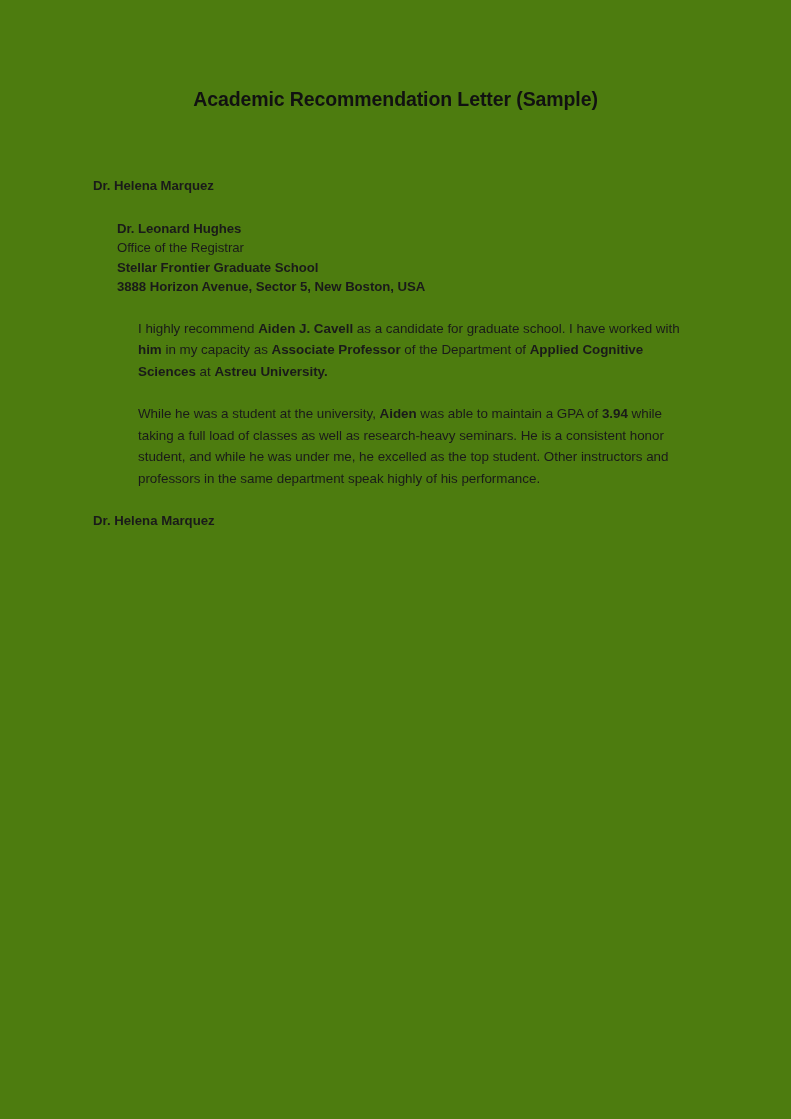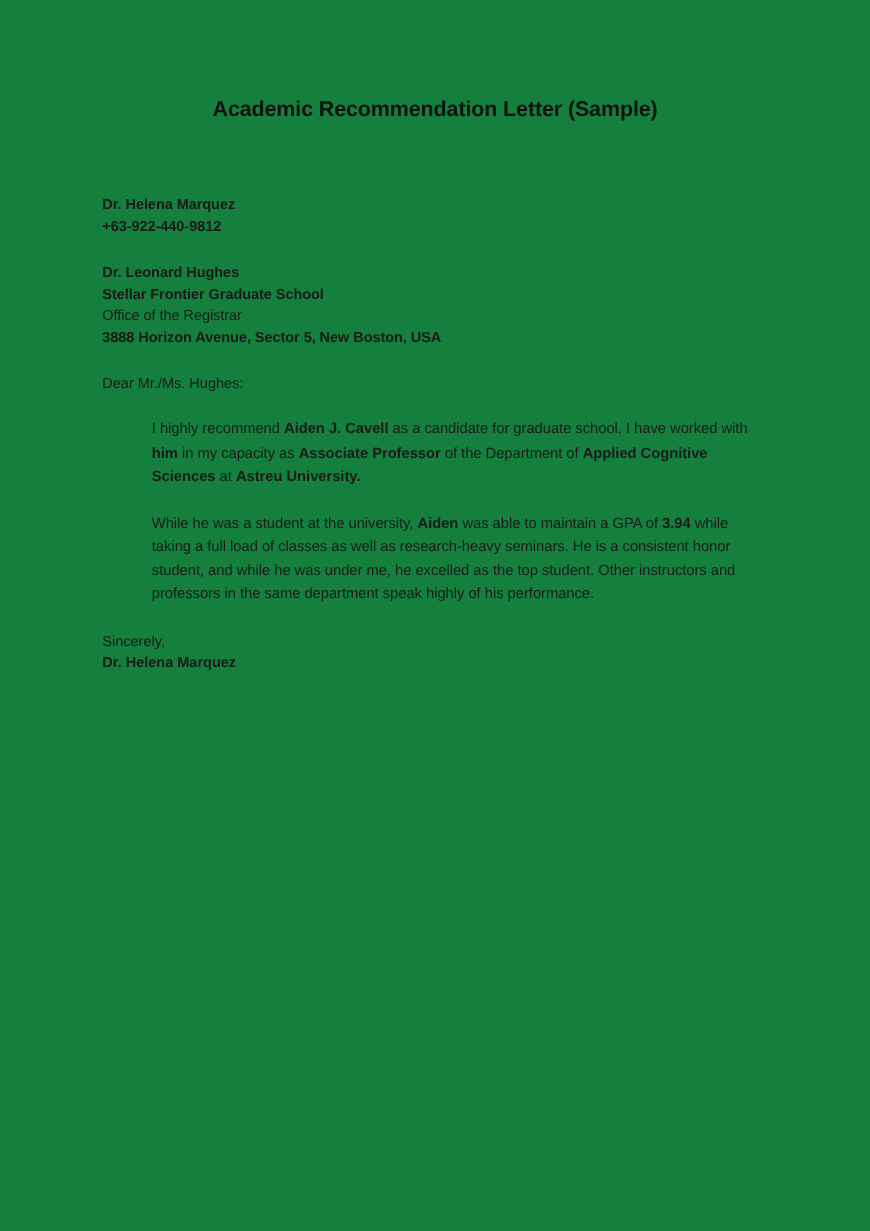--- a/index.html
+++ b/index.html
@@ -21,7 +21,7 @@
     top: 0; left: 0;
     width: 791px;
     height: 1119px;
-    background: #15803d;
+    background: #4d7c0f;
   }
   .doc-title {
     position: absolute;

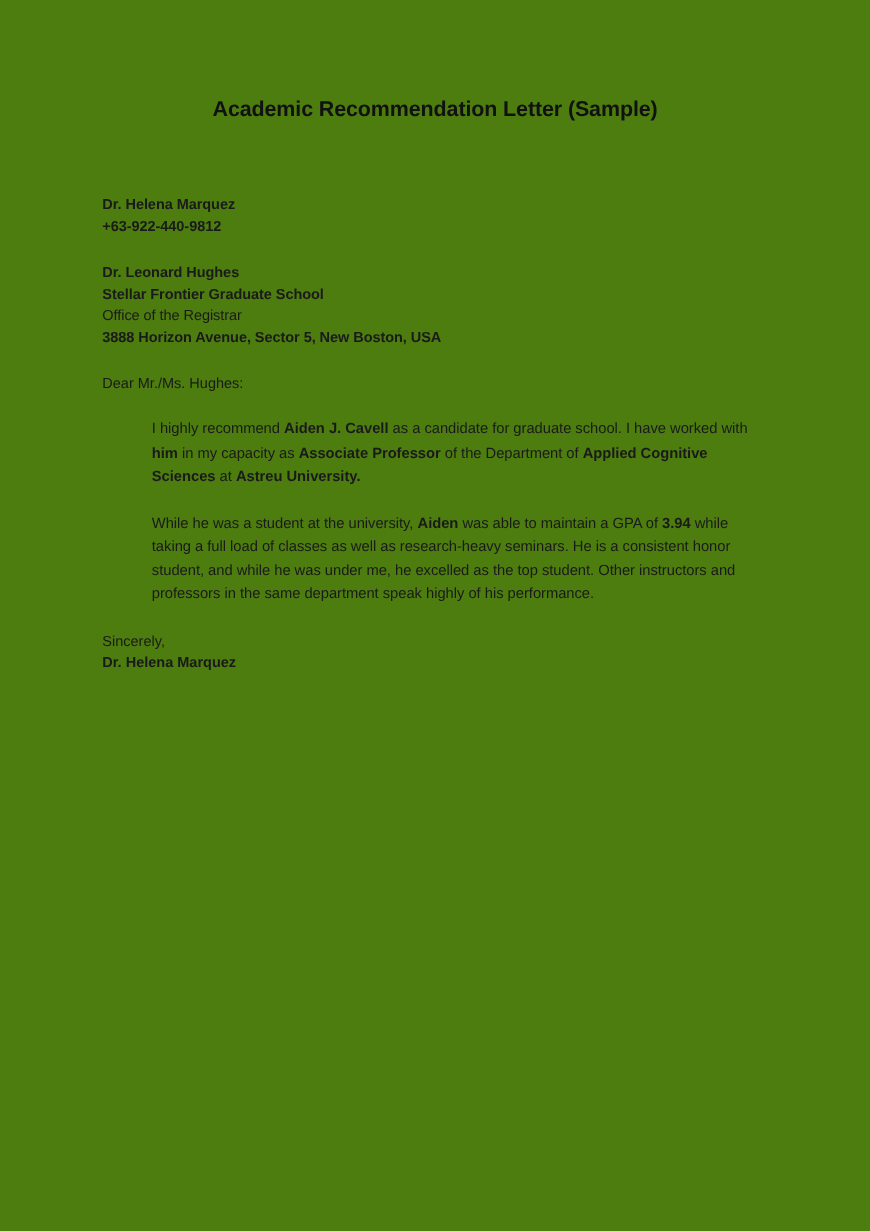--- a/index.html
+++ b/index.html
@@ -93,7 +93,6 @@
 
     <div class="sender-block">
       <div class="addr-line">Dr. Helena Marquez</div>
-      <div class="addr-line">+63-922-440-9812</div>
     </div>
 
     <div class="recipient-block">

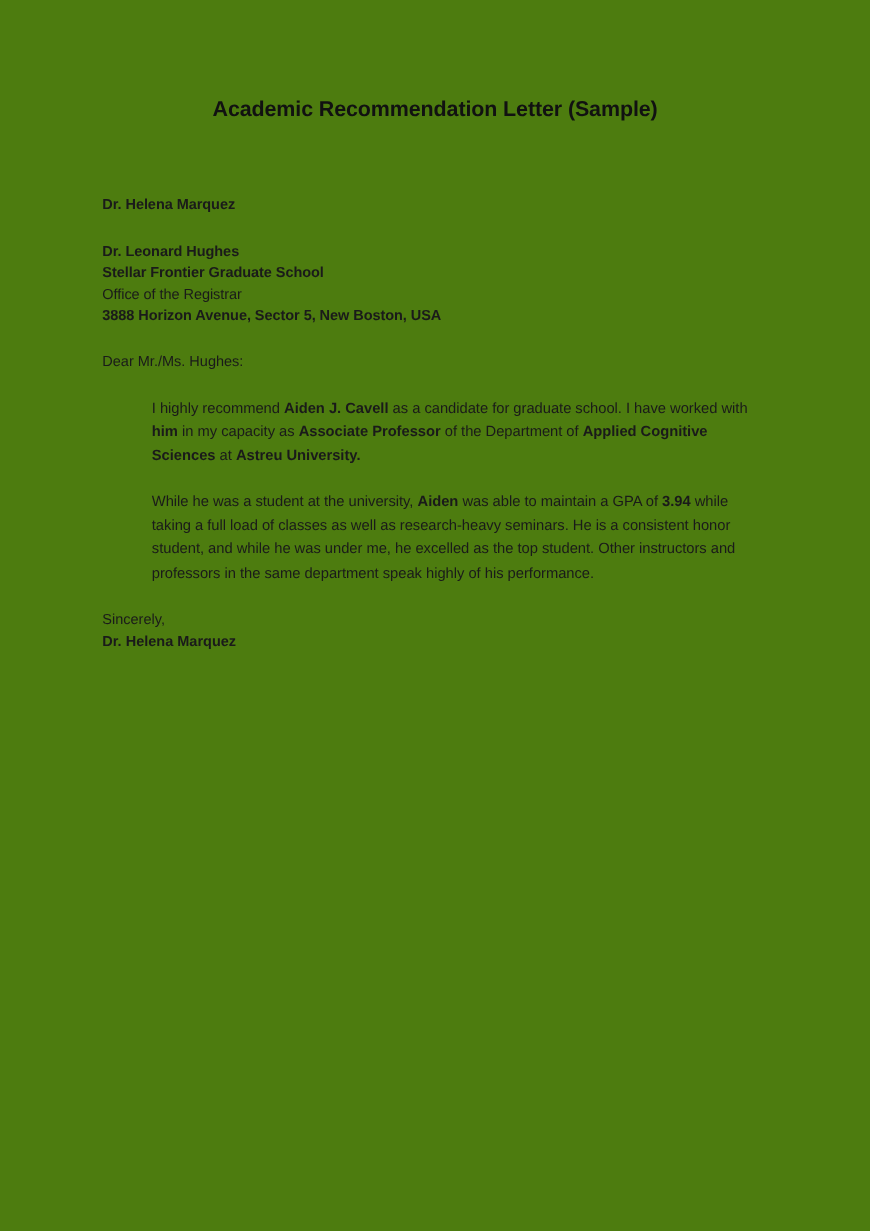--- a/index.html
+++ b/index.html
@@ -51,7 +51,7 @@
     font-weight: normal;
   }
   .sender-block { margin-bottom: 0; }
-  .recipient-block { margin-top: 23px; }
+  .recipient-block { margin-top: 23px; margin-left: 24px; }
   .salutation {
     margin-top: 22px;
     font-size: 13.2px;

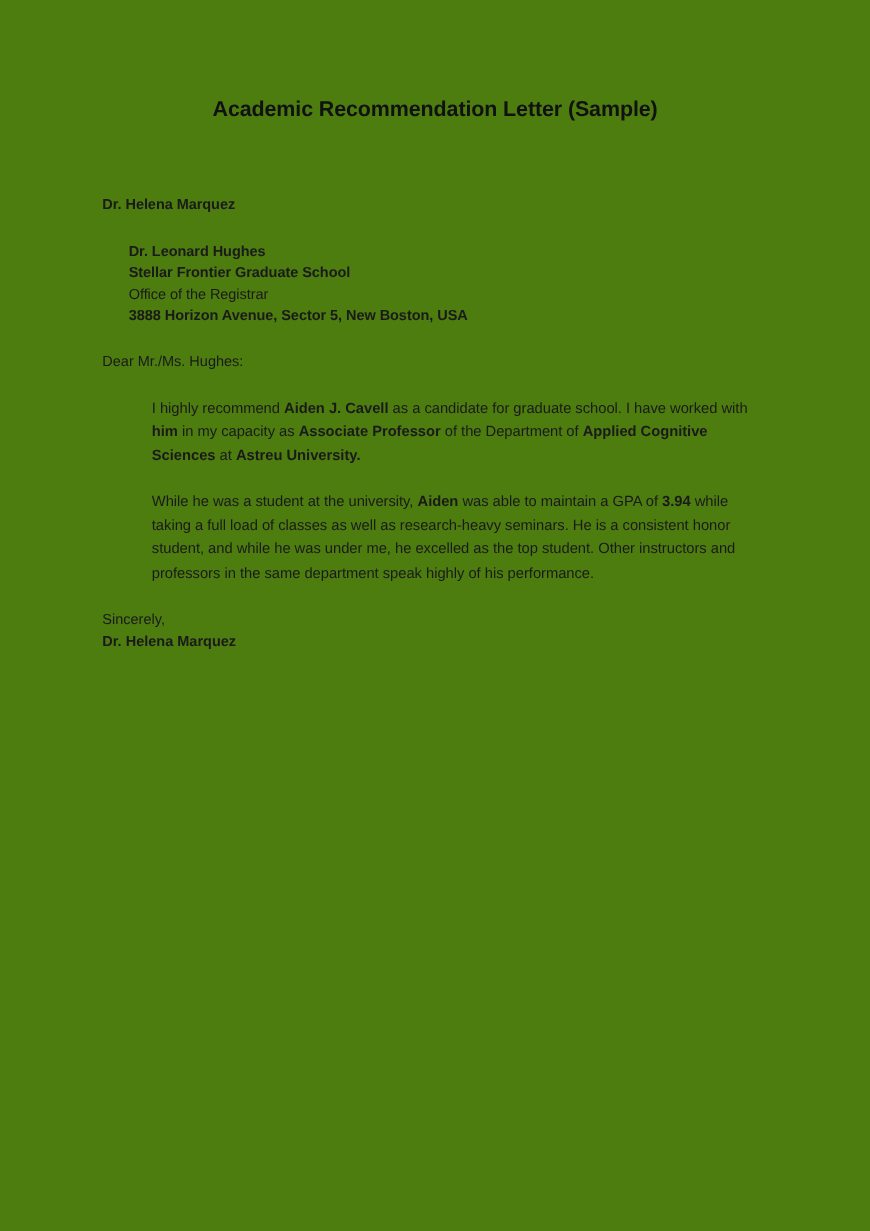--- a/index.html
+++ b/index.html
@@ -97,8 +97,8 @@
 
     <div class="recipient-block">
       <div class="addr-line">Dr. Leonard Hughes</div>
+      <div class="addr-line regular">Office of the Registrar</div>
       <div class="addr-line">Stellar Frontier Graduate School</div>
-      <div class="addr-line regular">Office of the Registrar</div>
       <div class="addr-line">3888 Horizon Avenue, Sector 5, New Boston, USA</div>
     </div>
 

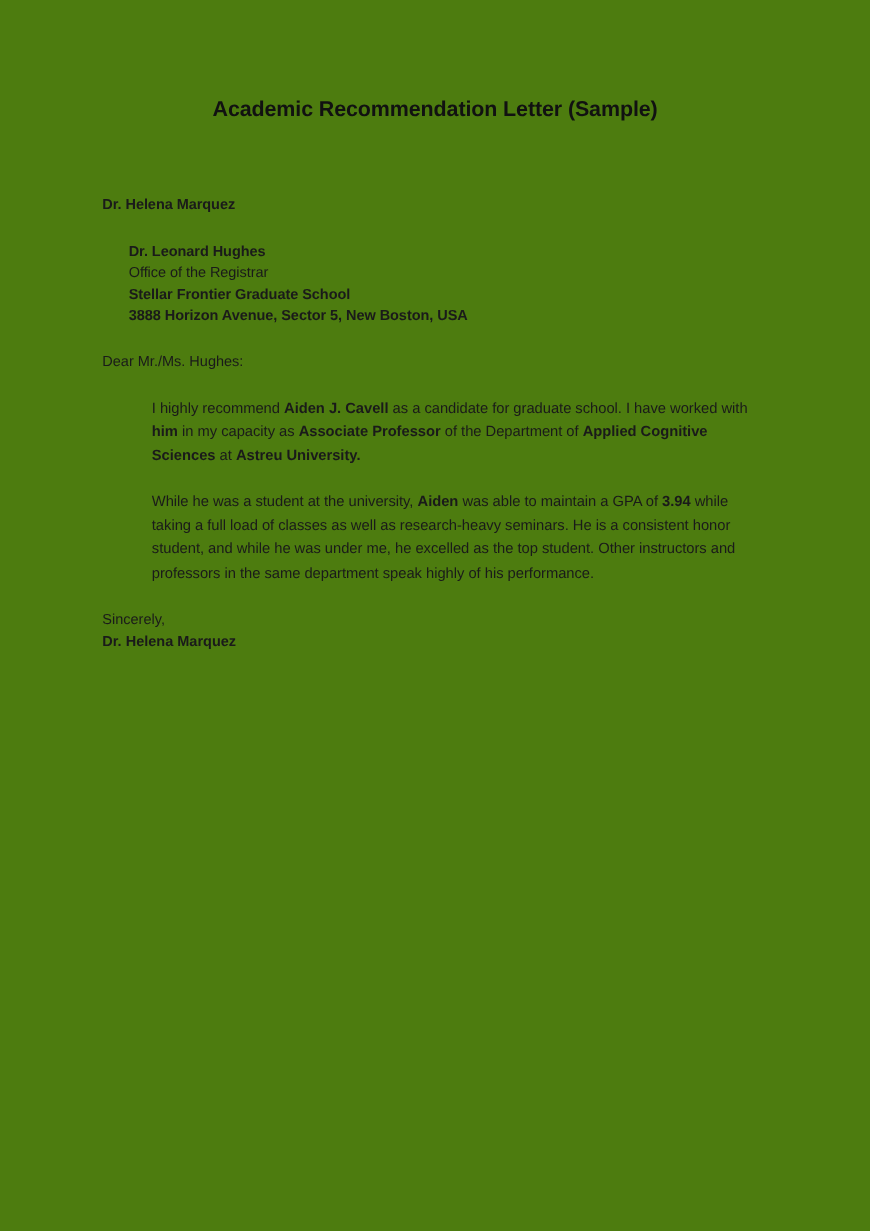--- a/index.html
+++ b/index.html
@@ -102,7 +102,6 @@
       <div class="addr-line">3888 Horizon Avenue, Sector 5, New Boston, USA</div>
     </div>
 
-    <div class="salutation">Dear Mr./Ms. Hughes:</div>
 
     <p class="para"><span>I highly recommend </span><b>Aiden J. Cavell</b><span> as a candidate for graduate school. I have worked with </span><b>him</b><span> in my capacity as </span><b>Associate Professor</b><span> of the Department of </span><b>Applied Cognitive Sciences</b><span> at </span><b>Astreu University.</b></p>
 

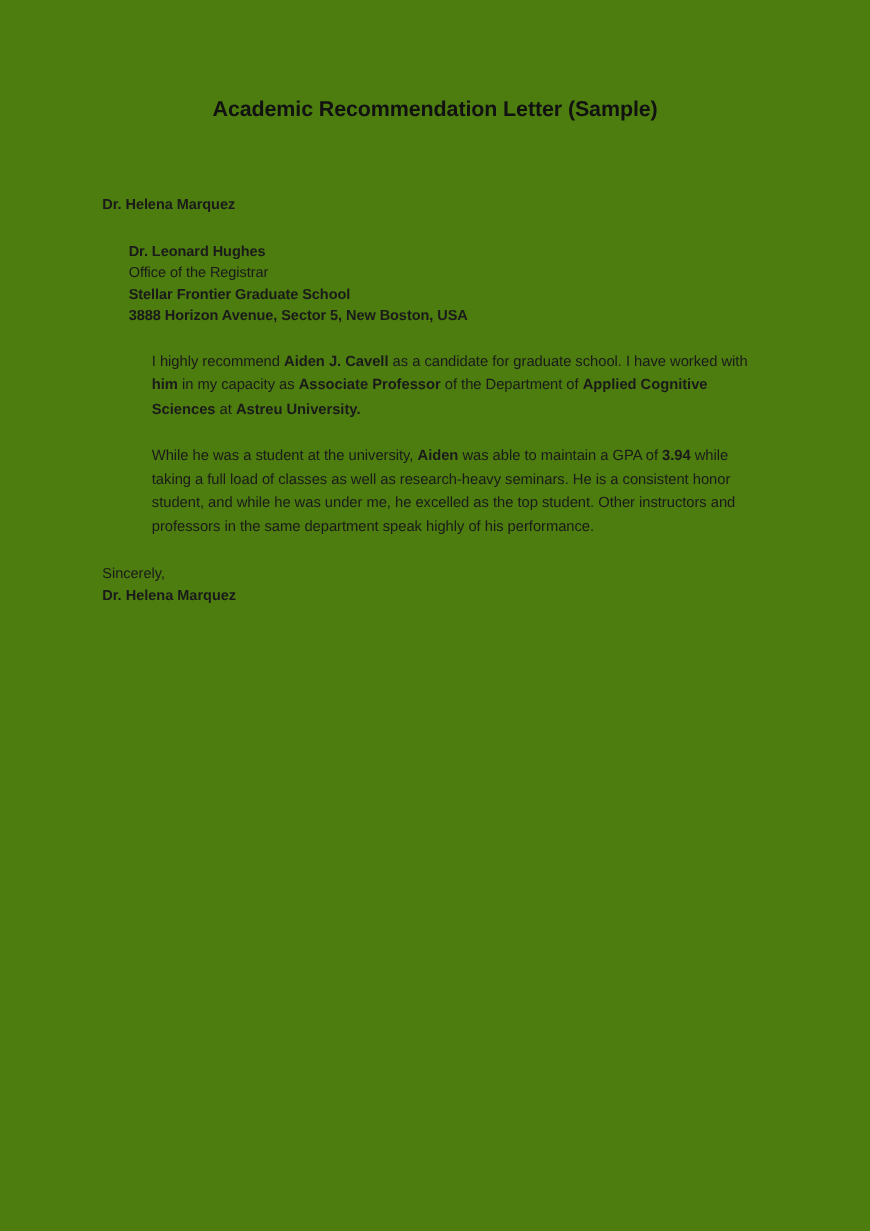--- a/index.html
+++ b/index.html
@@ -111,7 +111,6 @@
 
 
     <div class="closing">
-      <div class="sincerely">Sincerely,</div>
       <div class="signer">Dr. Helena Marquez</div>
     </div>
 

